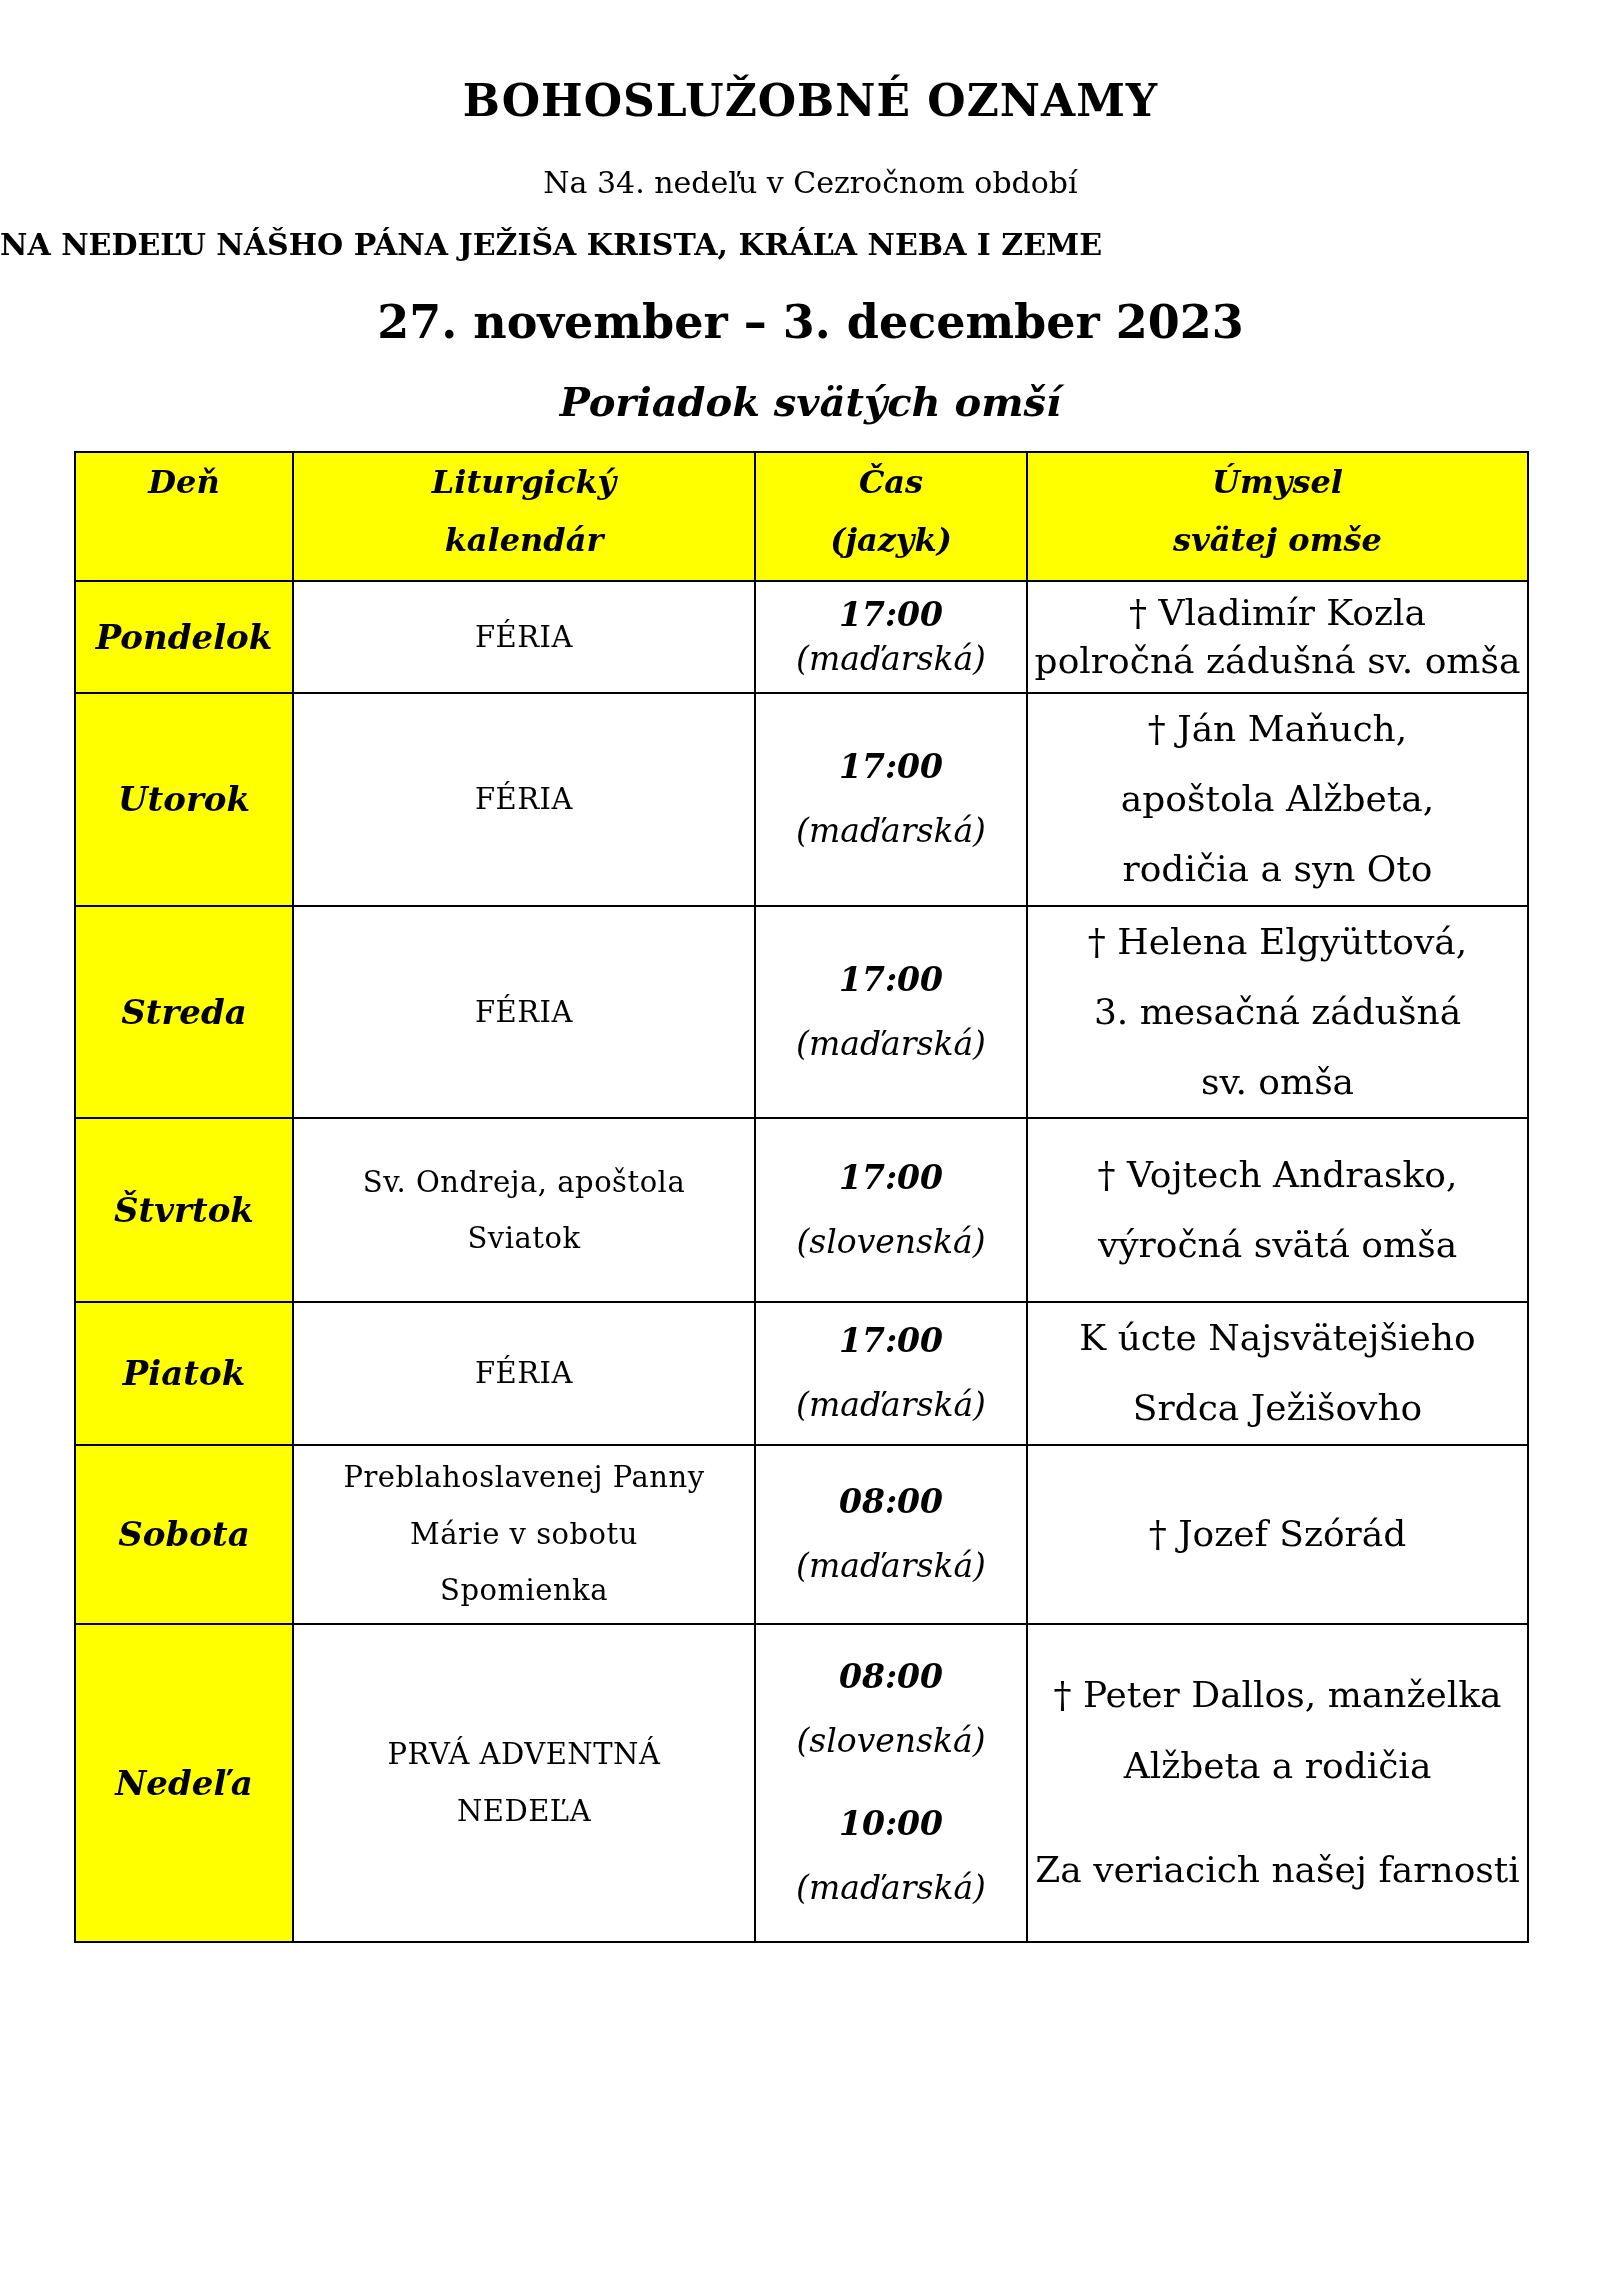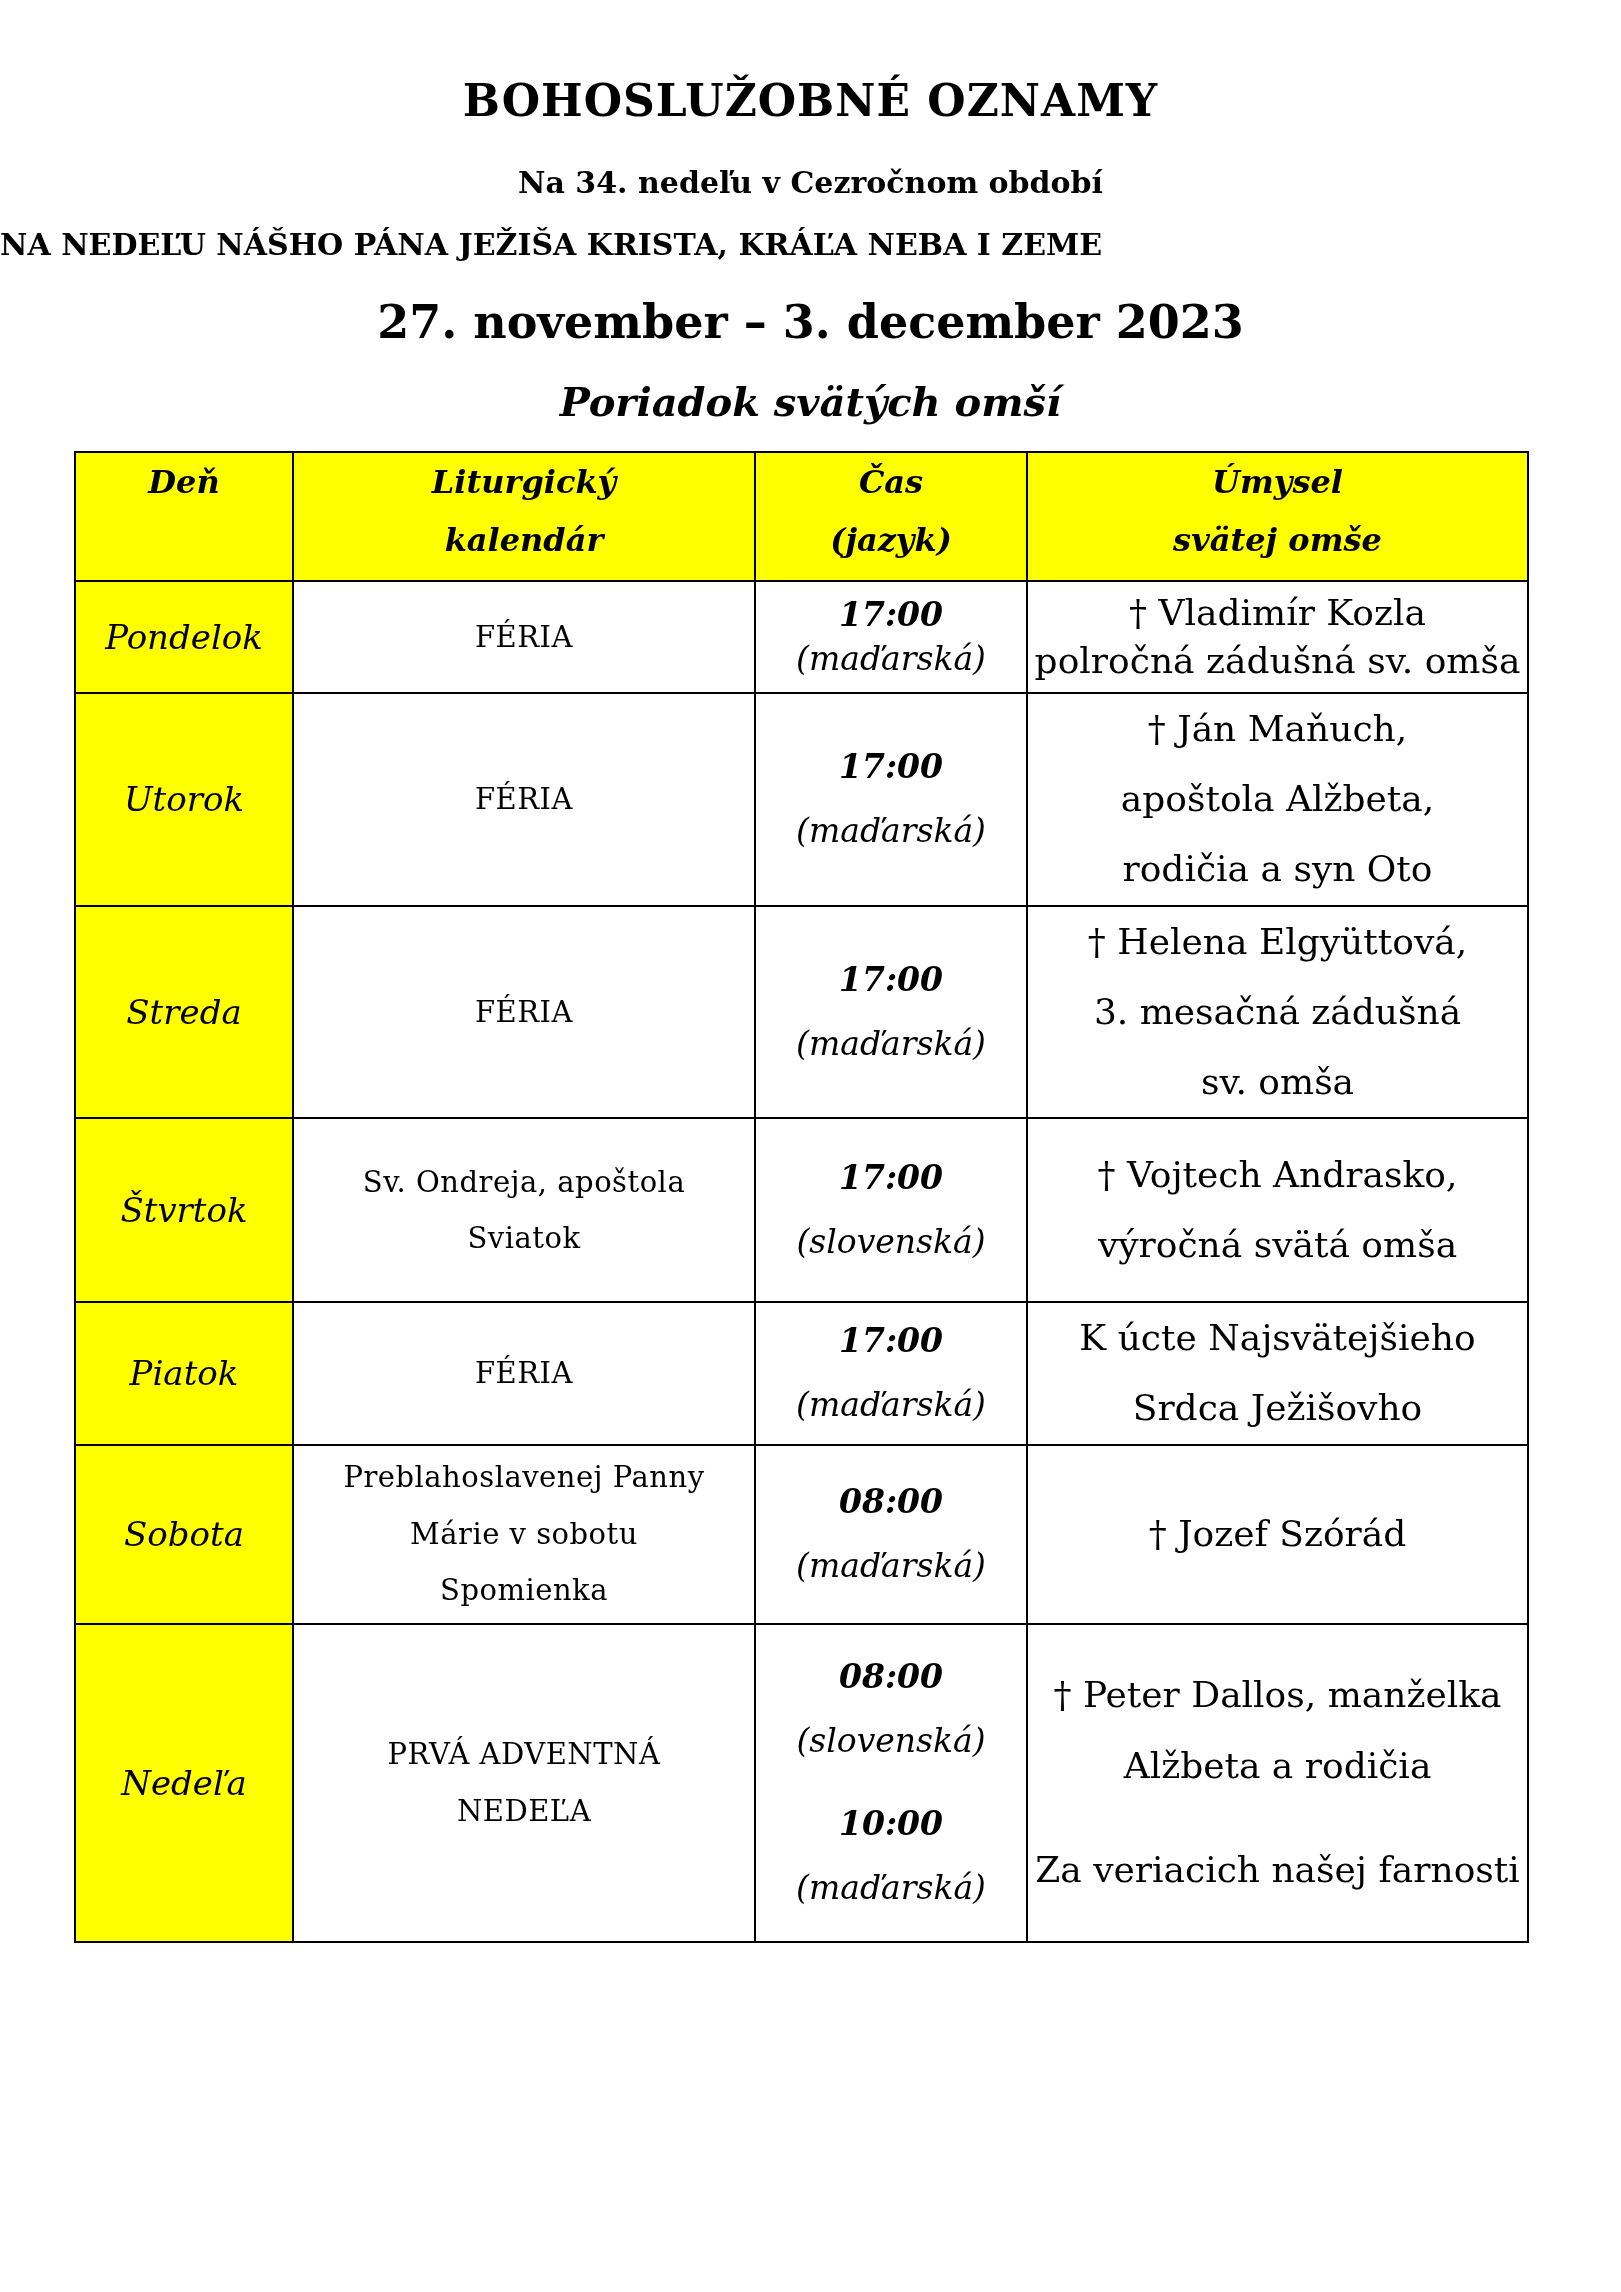--- a/index.html
+++ b/index.html
@@ -28,7 +28,7 @@
     margin: 39px 0 0 0;
     text-align: center;
     font-size: 30px;
-    font-weight: bold;
+    font-weight: normal;
   }
   .sub2 {
     margin: 26.5px 0 0 0;

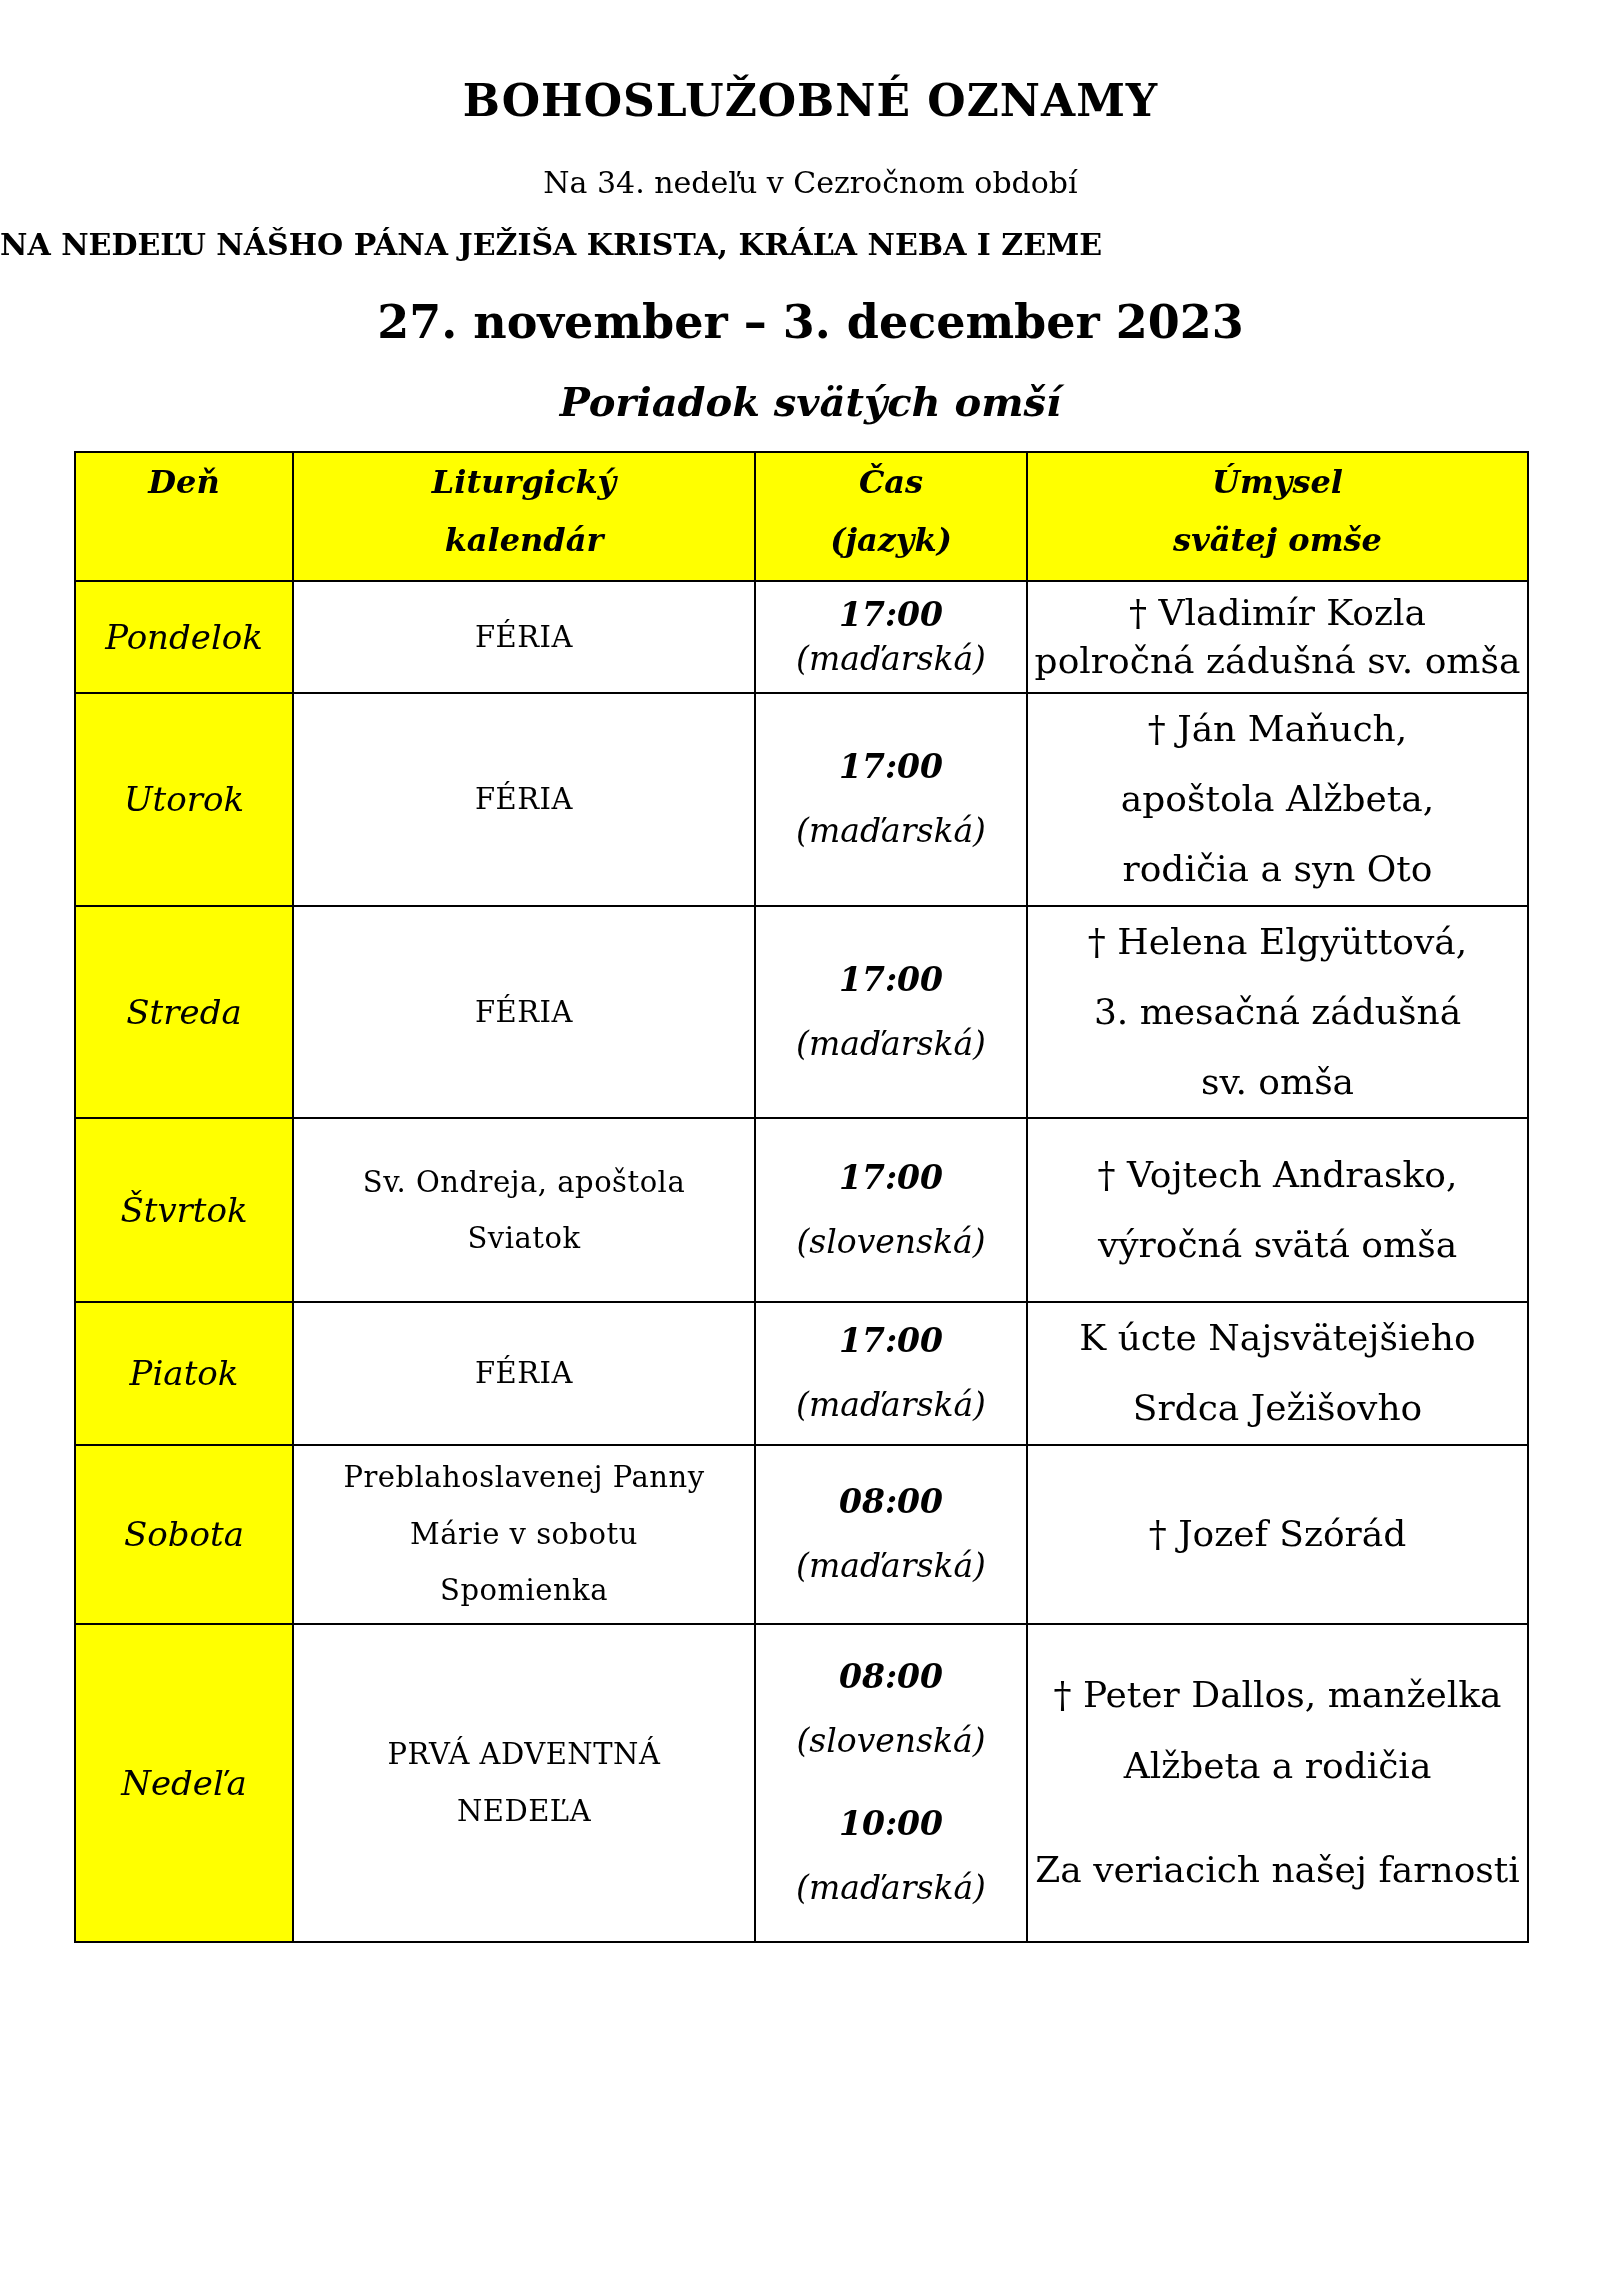--- a/index.html
+++ b/index.html
@@ -75,7 +75,7 @@
   
   td.day-cell {
     background: #FFFF00;
-    font-weight: normal;
+    font-weight: bold;
     font-style: italic;
     font-size: 34px;
   }

